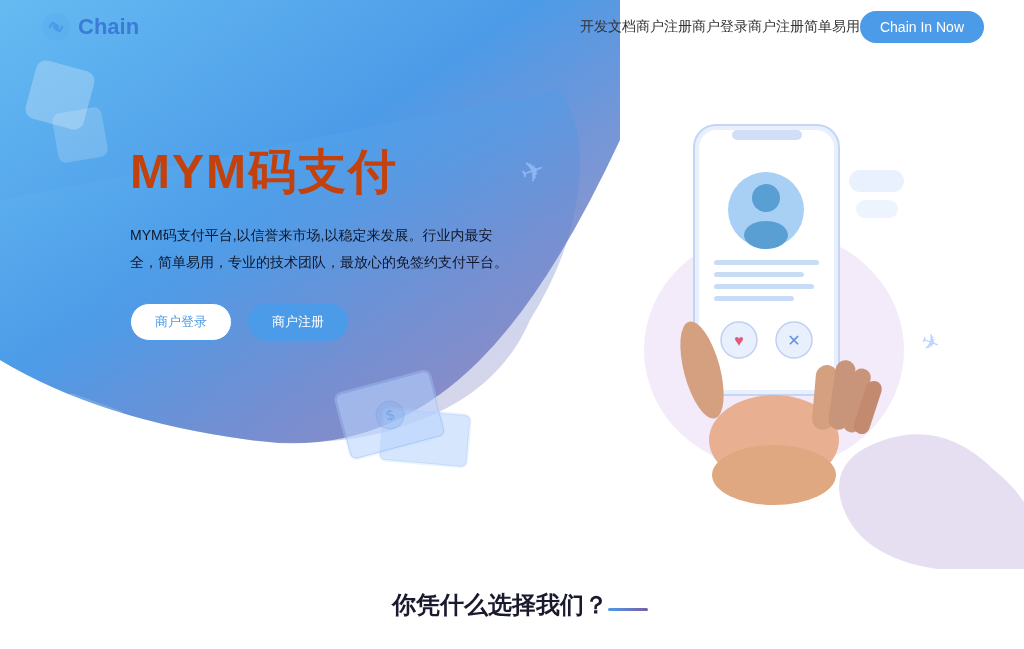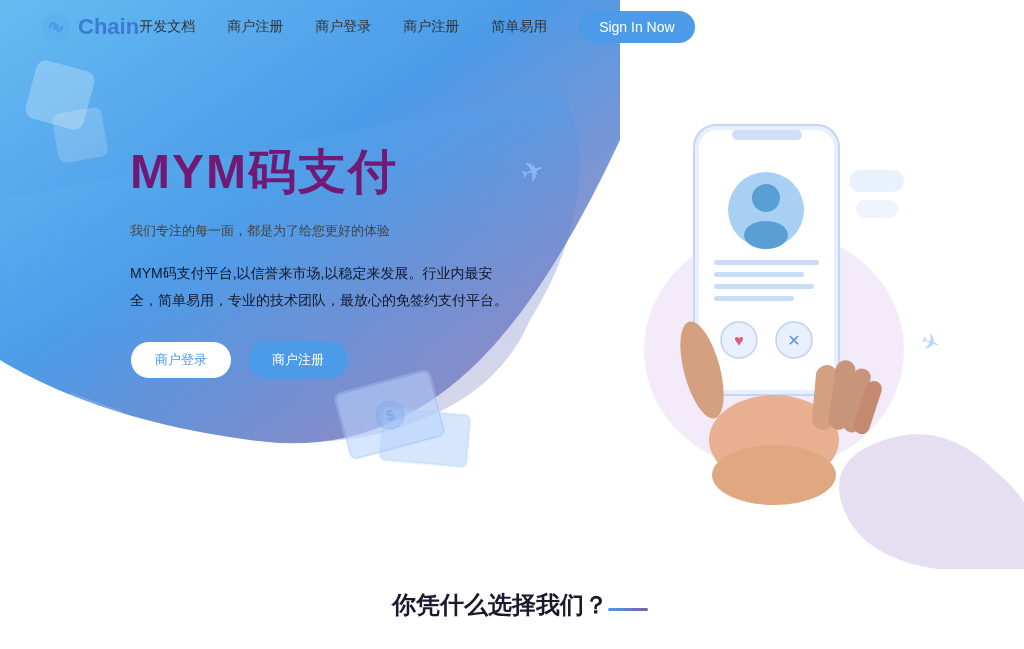--- a/index.html
+++ b/index.html
@@ -19,7 +19,7 @@
       height: 54px;
       display: flex;
       align-items: center;
-      justify-content: flex-start;
+      justify-content: space-between;
       padding: 14px 40px;
       z-index: 100;
       background: transparent;

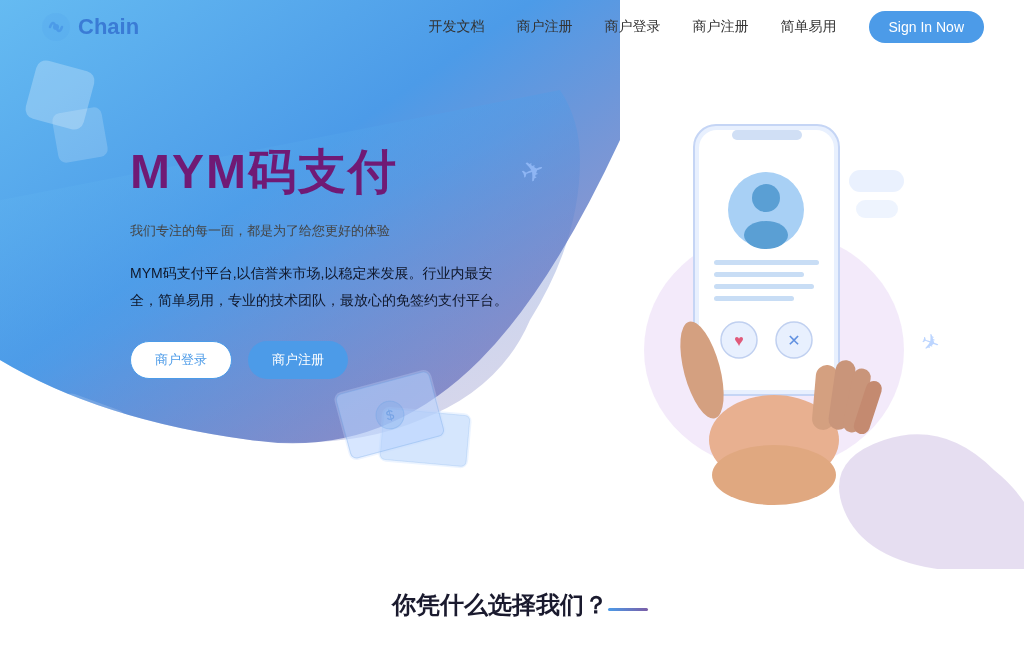--- a/index.html
+++ b/index.html
@@ -41,7 +41,6 @@
     .nav-links {
       display: flex;
       align-items: center;
-      gap: 32px;
     }
     .nav-link {
       font-size: 14px;

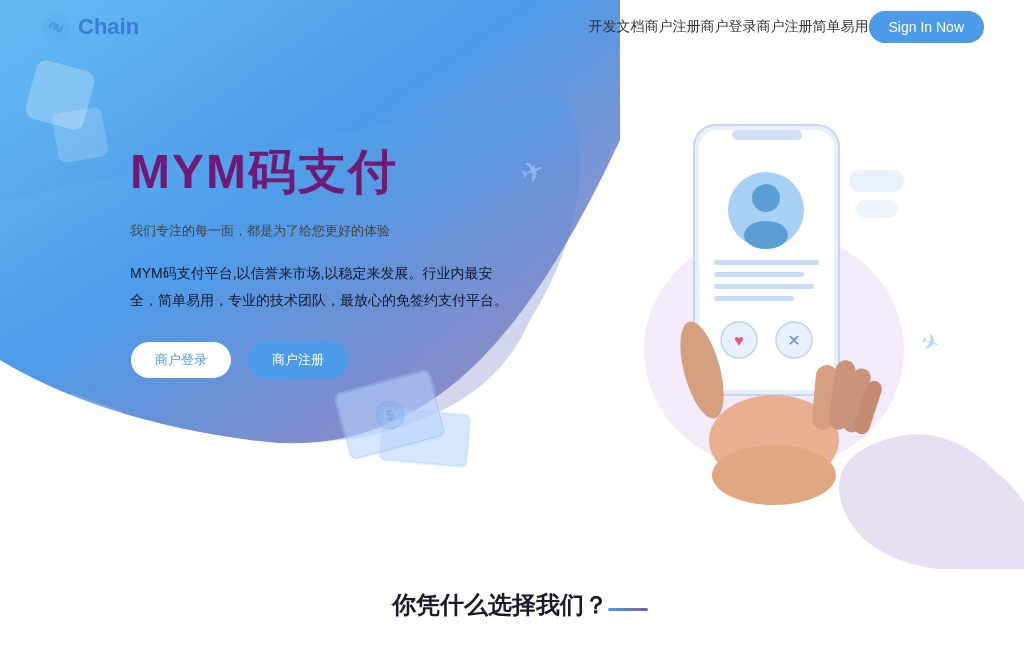--- a/index.html
+++ b/index.html
@@ -262,7 +262,7 @@
     <a class="nav-link">商户登录</a>
     <a class="nav-link">商户注册</a>
     <a class="nav-link">简单易用</a>
-    <button class="sign-in-btn">Sign In Now</button>
+    <button class="sign-in-btn">Chain In Now</button>
   </div>
 </nav>
 

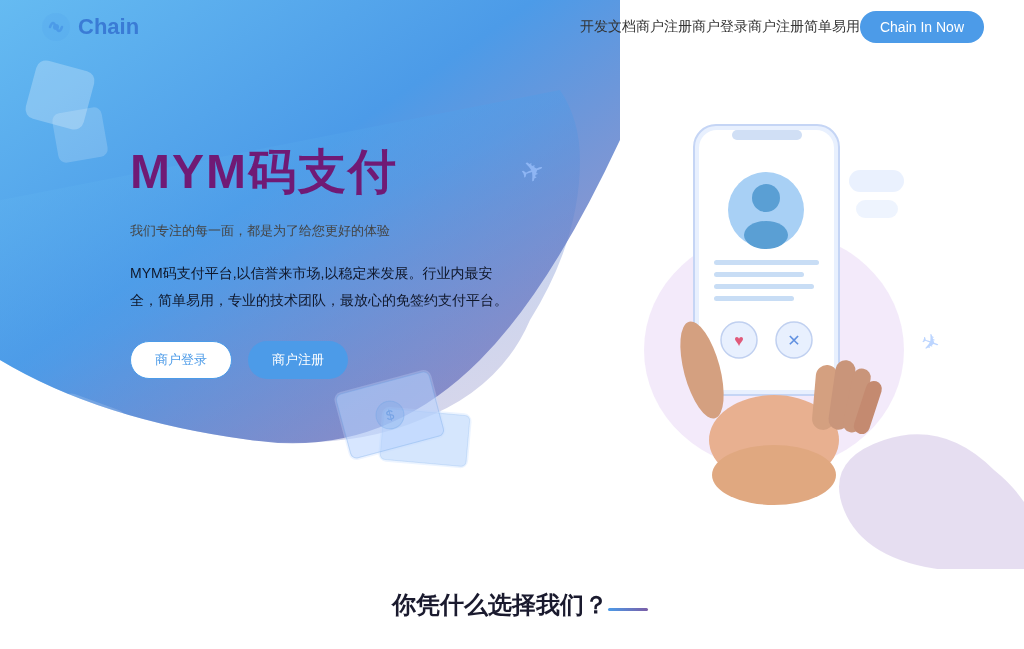--- a/index.html
+++ b/index.html
@@ -118,7 +118,7 @@
     .hero-title {
       font-size: 48px;
       font-weight: 800;
-      color: #701a75;
+      color: #c2410c;
       margin-bottom: 18px;
       letter-spacing: 2px;
     }

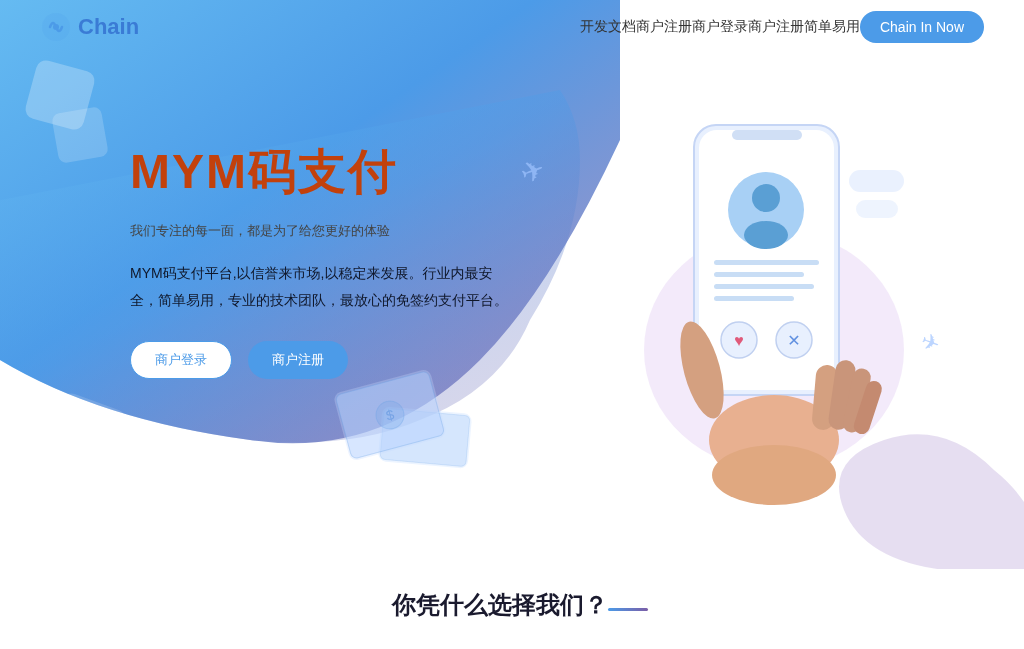--- a/index.html
+++ b/index.html
@@ -286,7 +286,6 @@
 
   <div class="hero-content">
     <h1 class="hero-title">MYM码支付</h1>
-    <p class="hero-subtitle">我们专注的每一面，都是为了给您更好的体验</p>
     <p class="hero-desc">MYM码支付平台,以信誉来市场,以稳定来发展。行业内最安全，简单易用，专业的技术团队，最放心的免签约支付平台。</p>
     <div class="hero-buttons">
       <button class="btn-merchant-login">商户登录</button>

